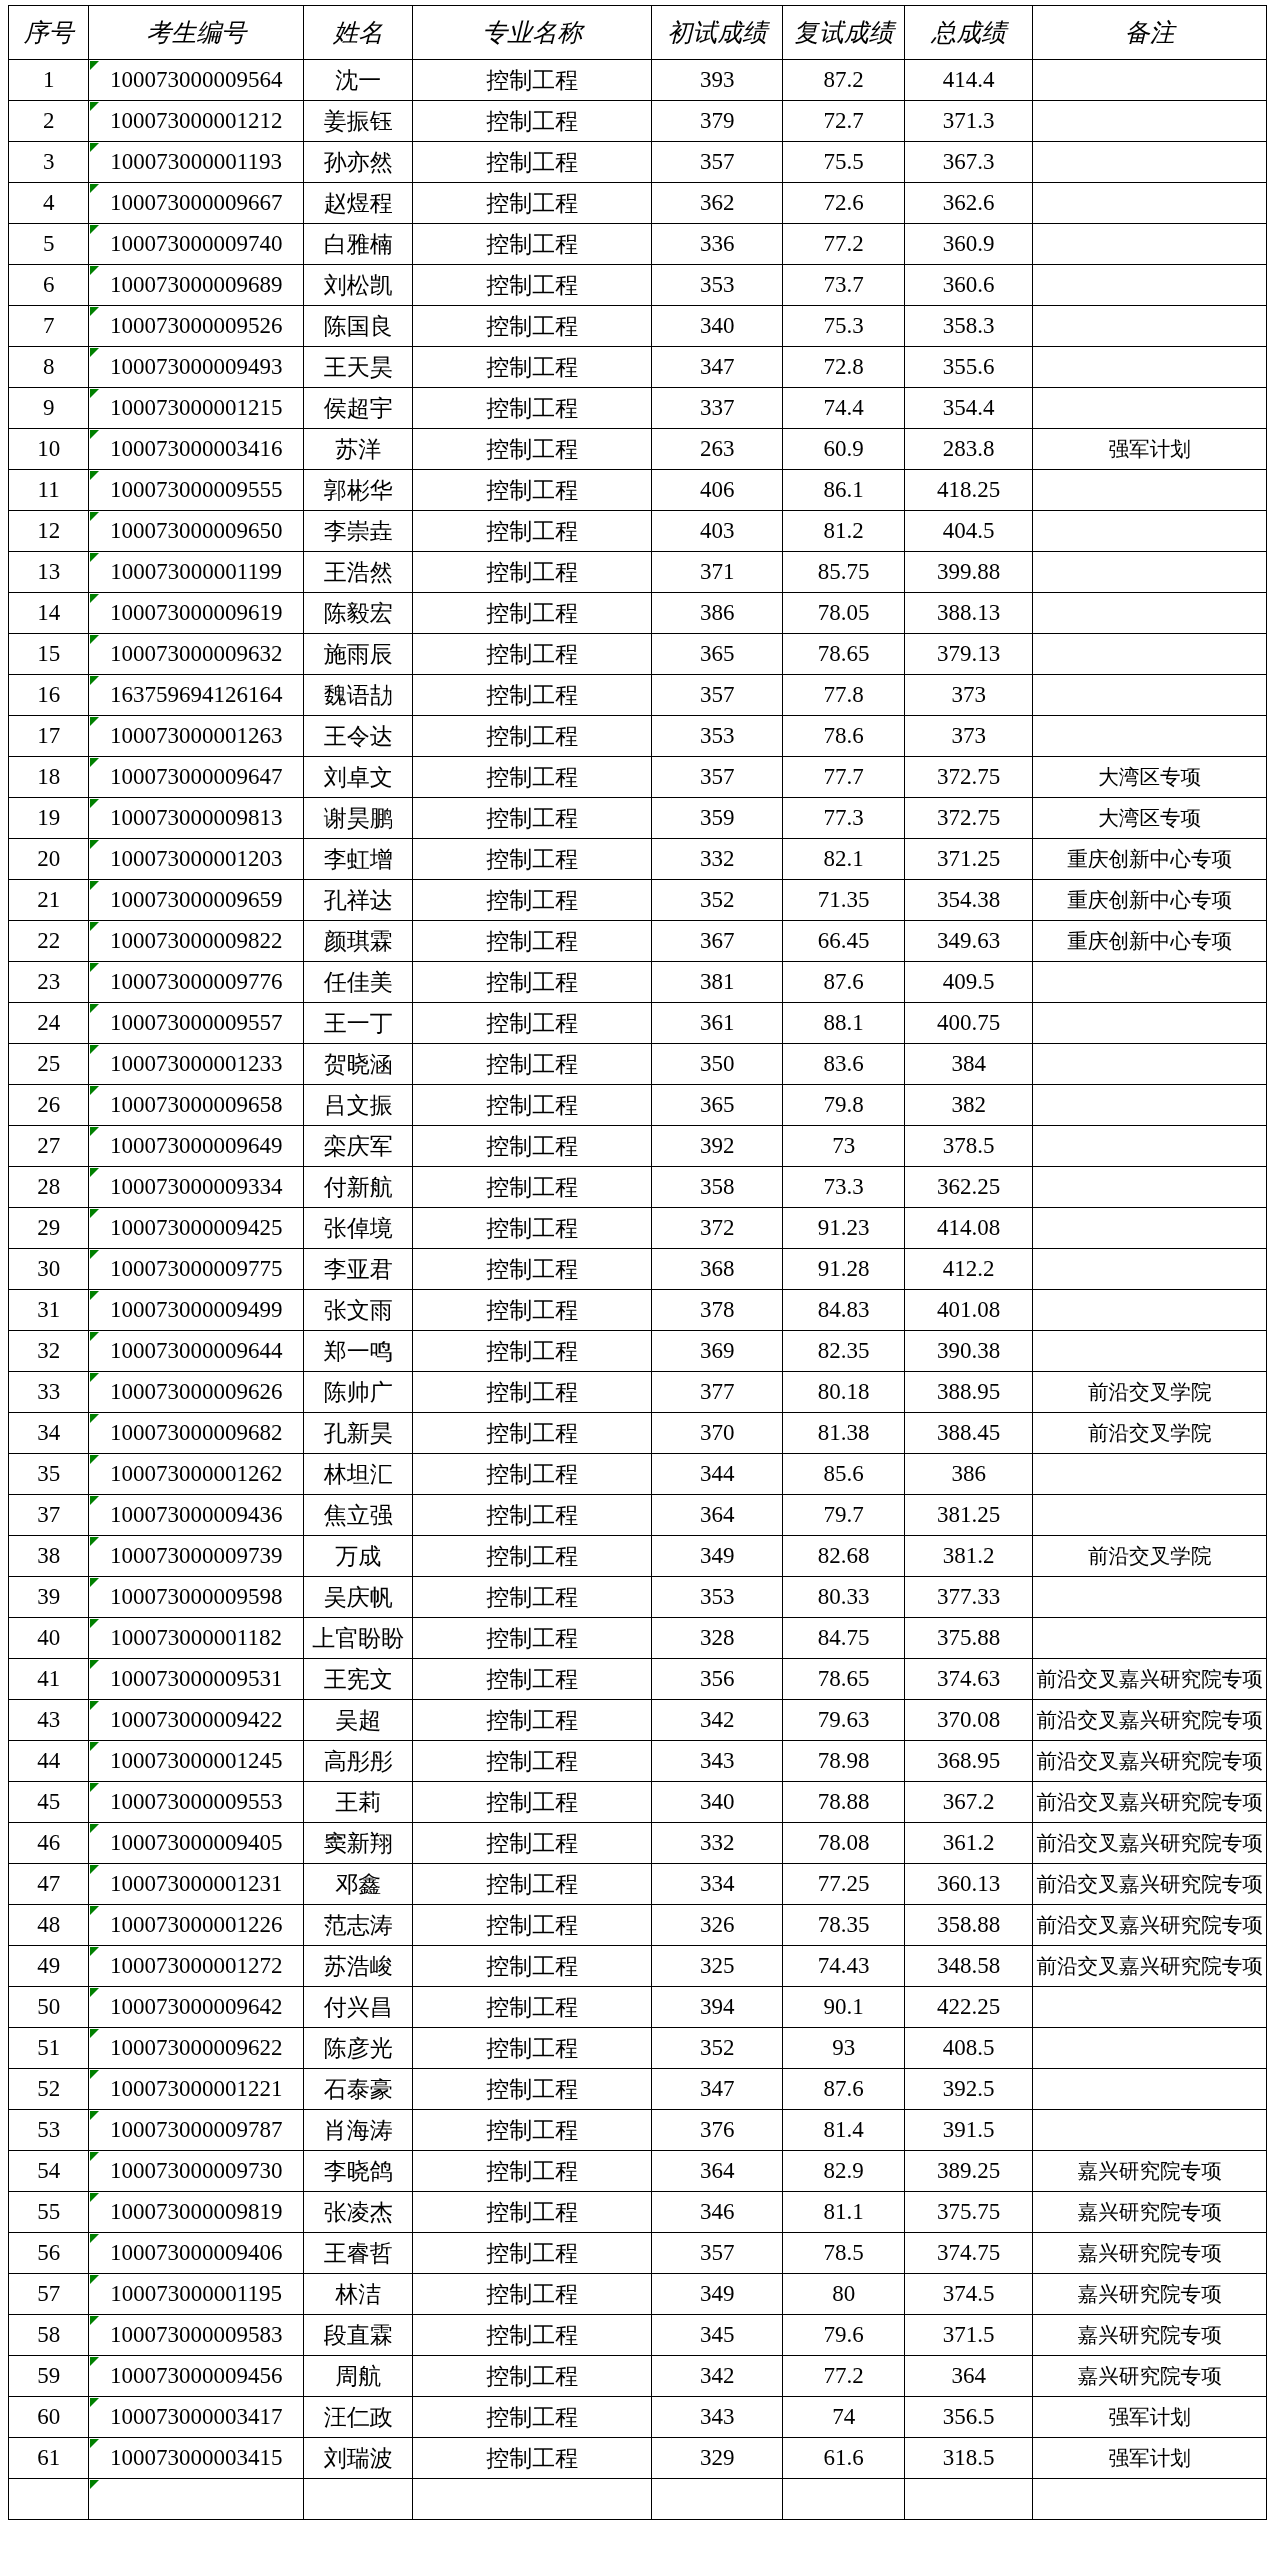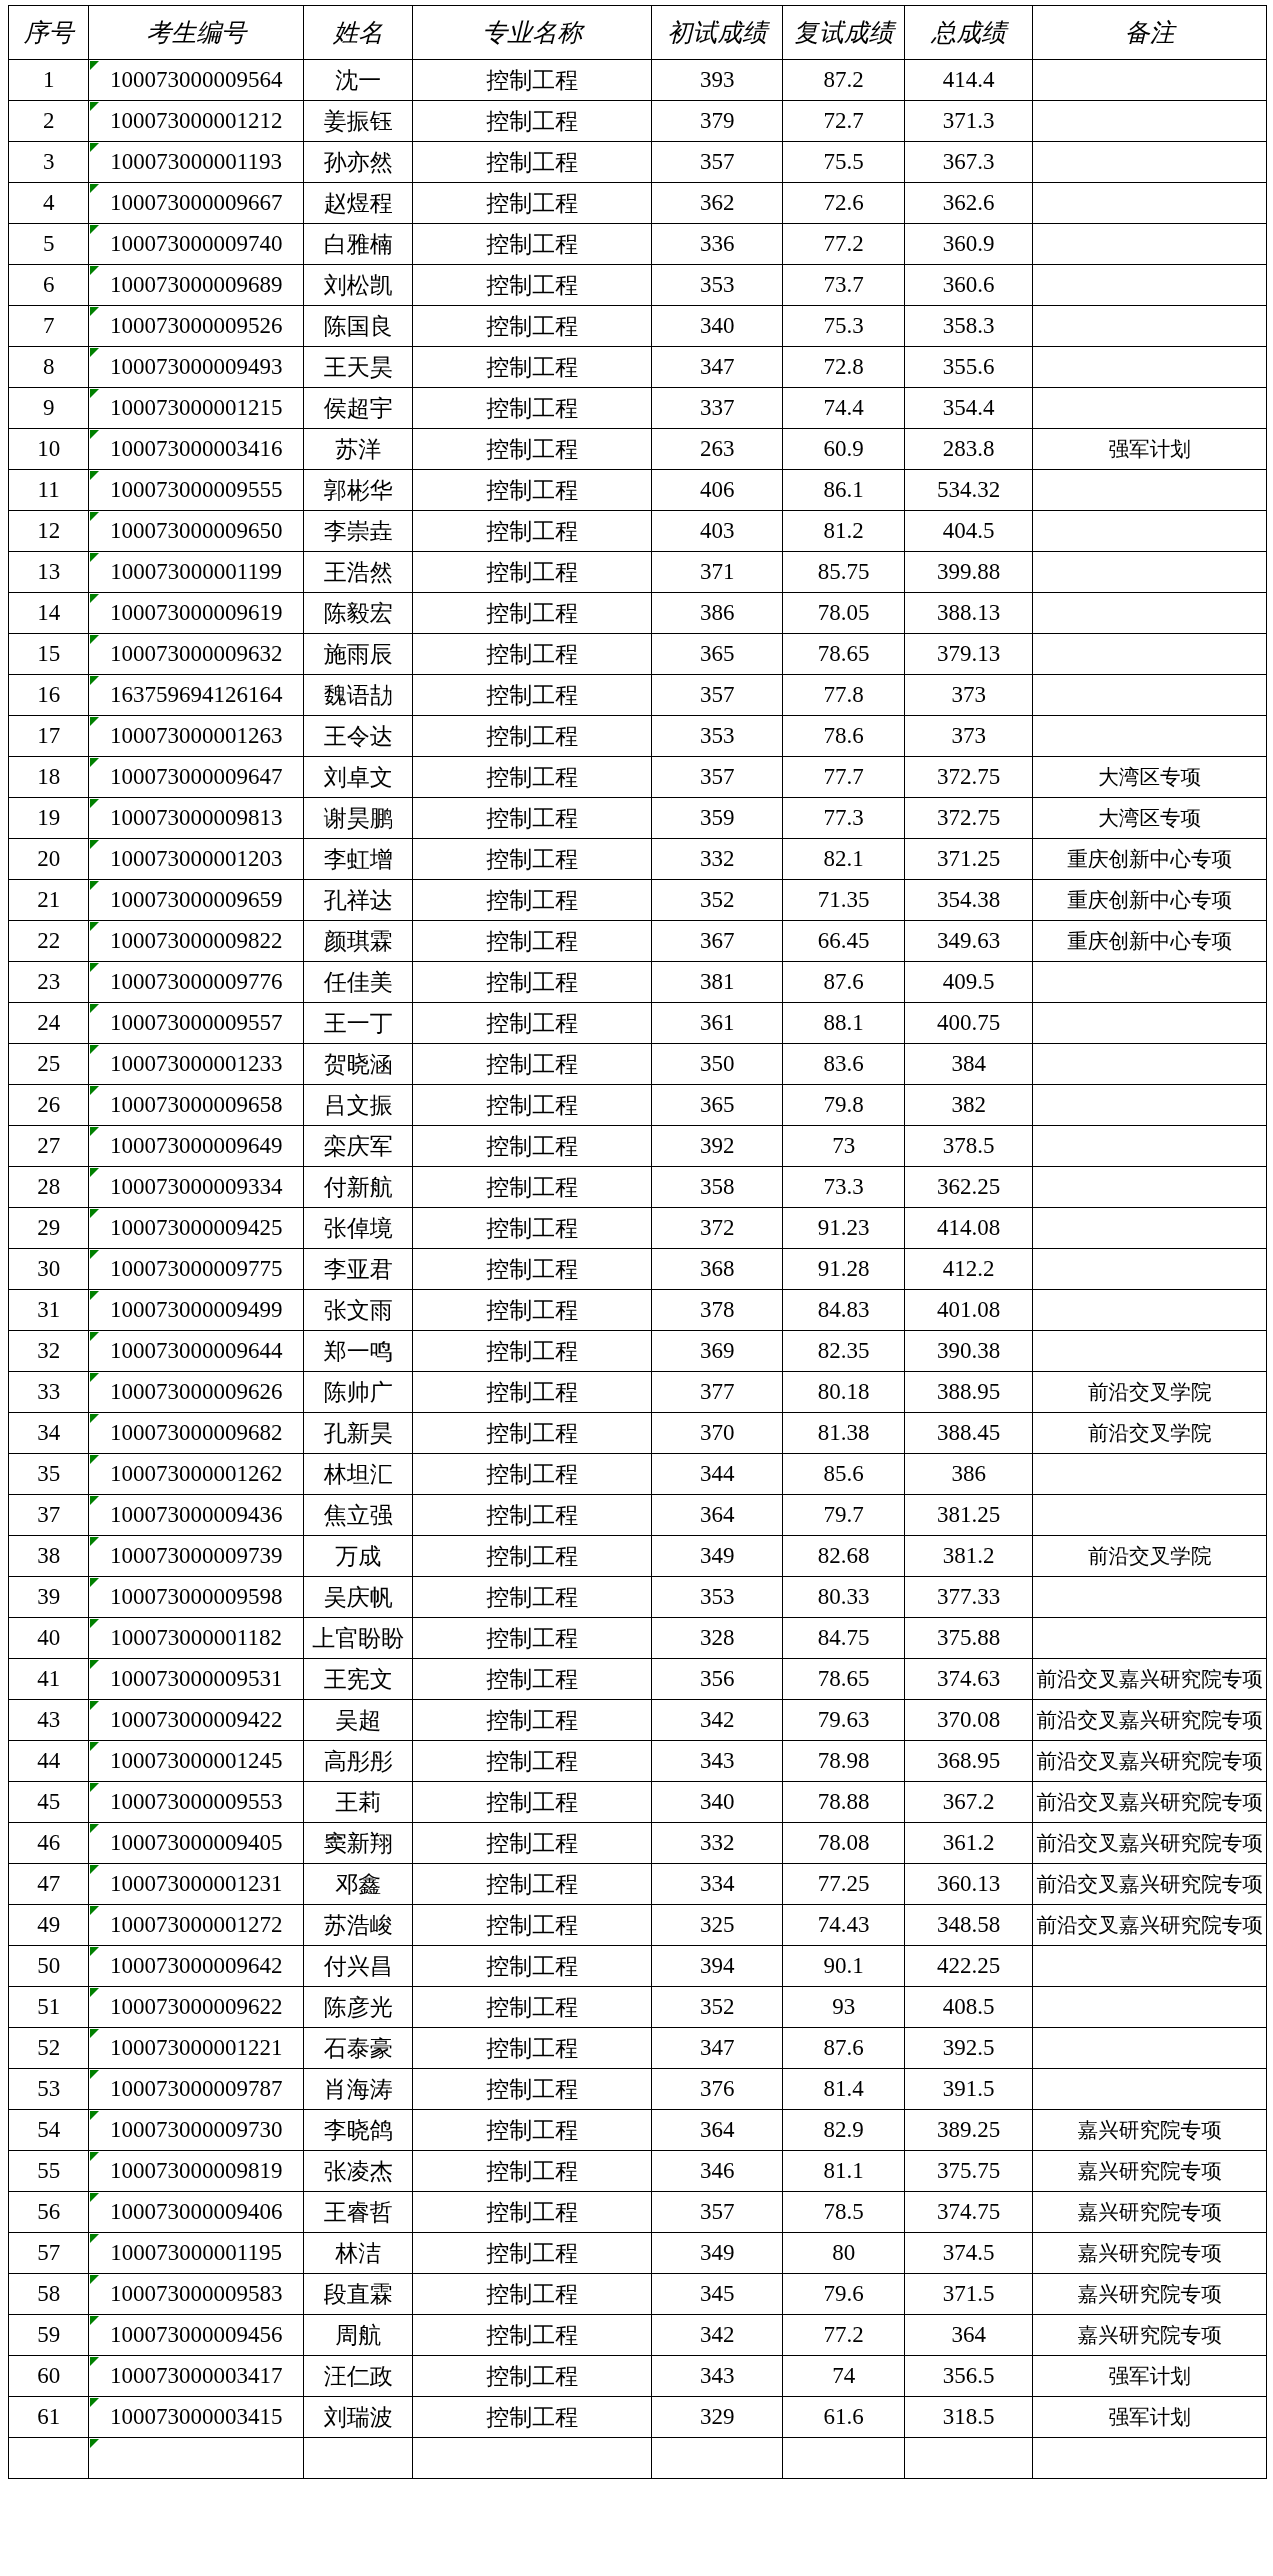--- a/index.html
+++ b/index.html
@@ -179,7 +179,7 @@
       <td><span class="val">控制工程</span></td>
       <td><span class="val">406</span></td>
       <td><span class="val">86.1</span></td>
-      <td><span class="val">534.32</span></td>
+      <td><span class="val">418.25</span></td>
       <td class="remark-cell"><span class="val"></span></td>
     </tr>
         <tr>

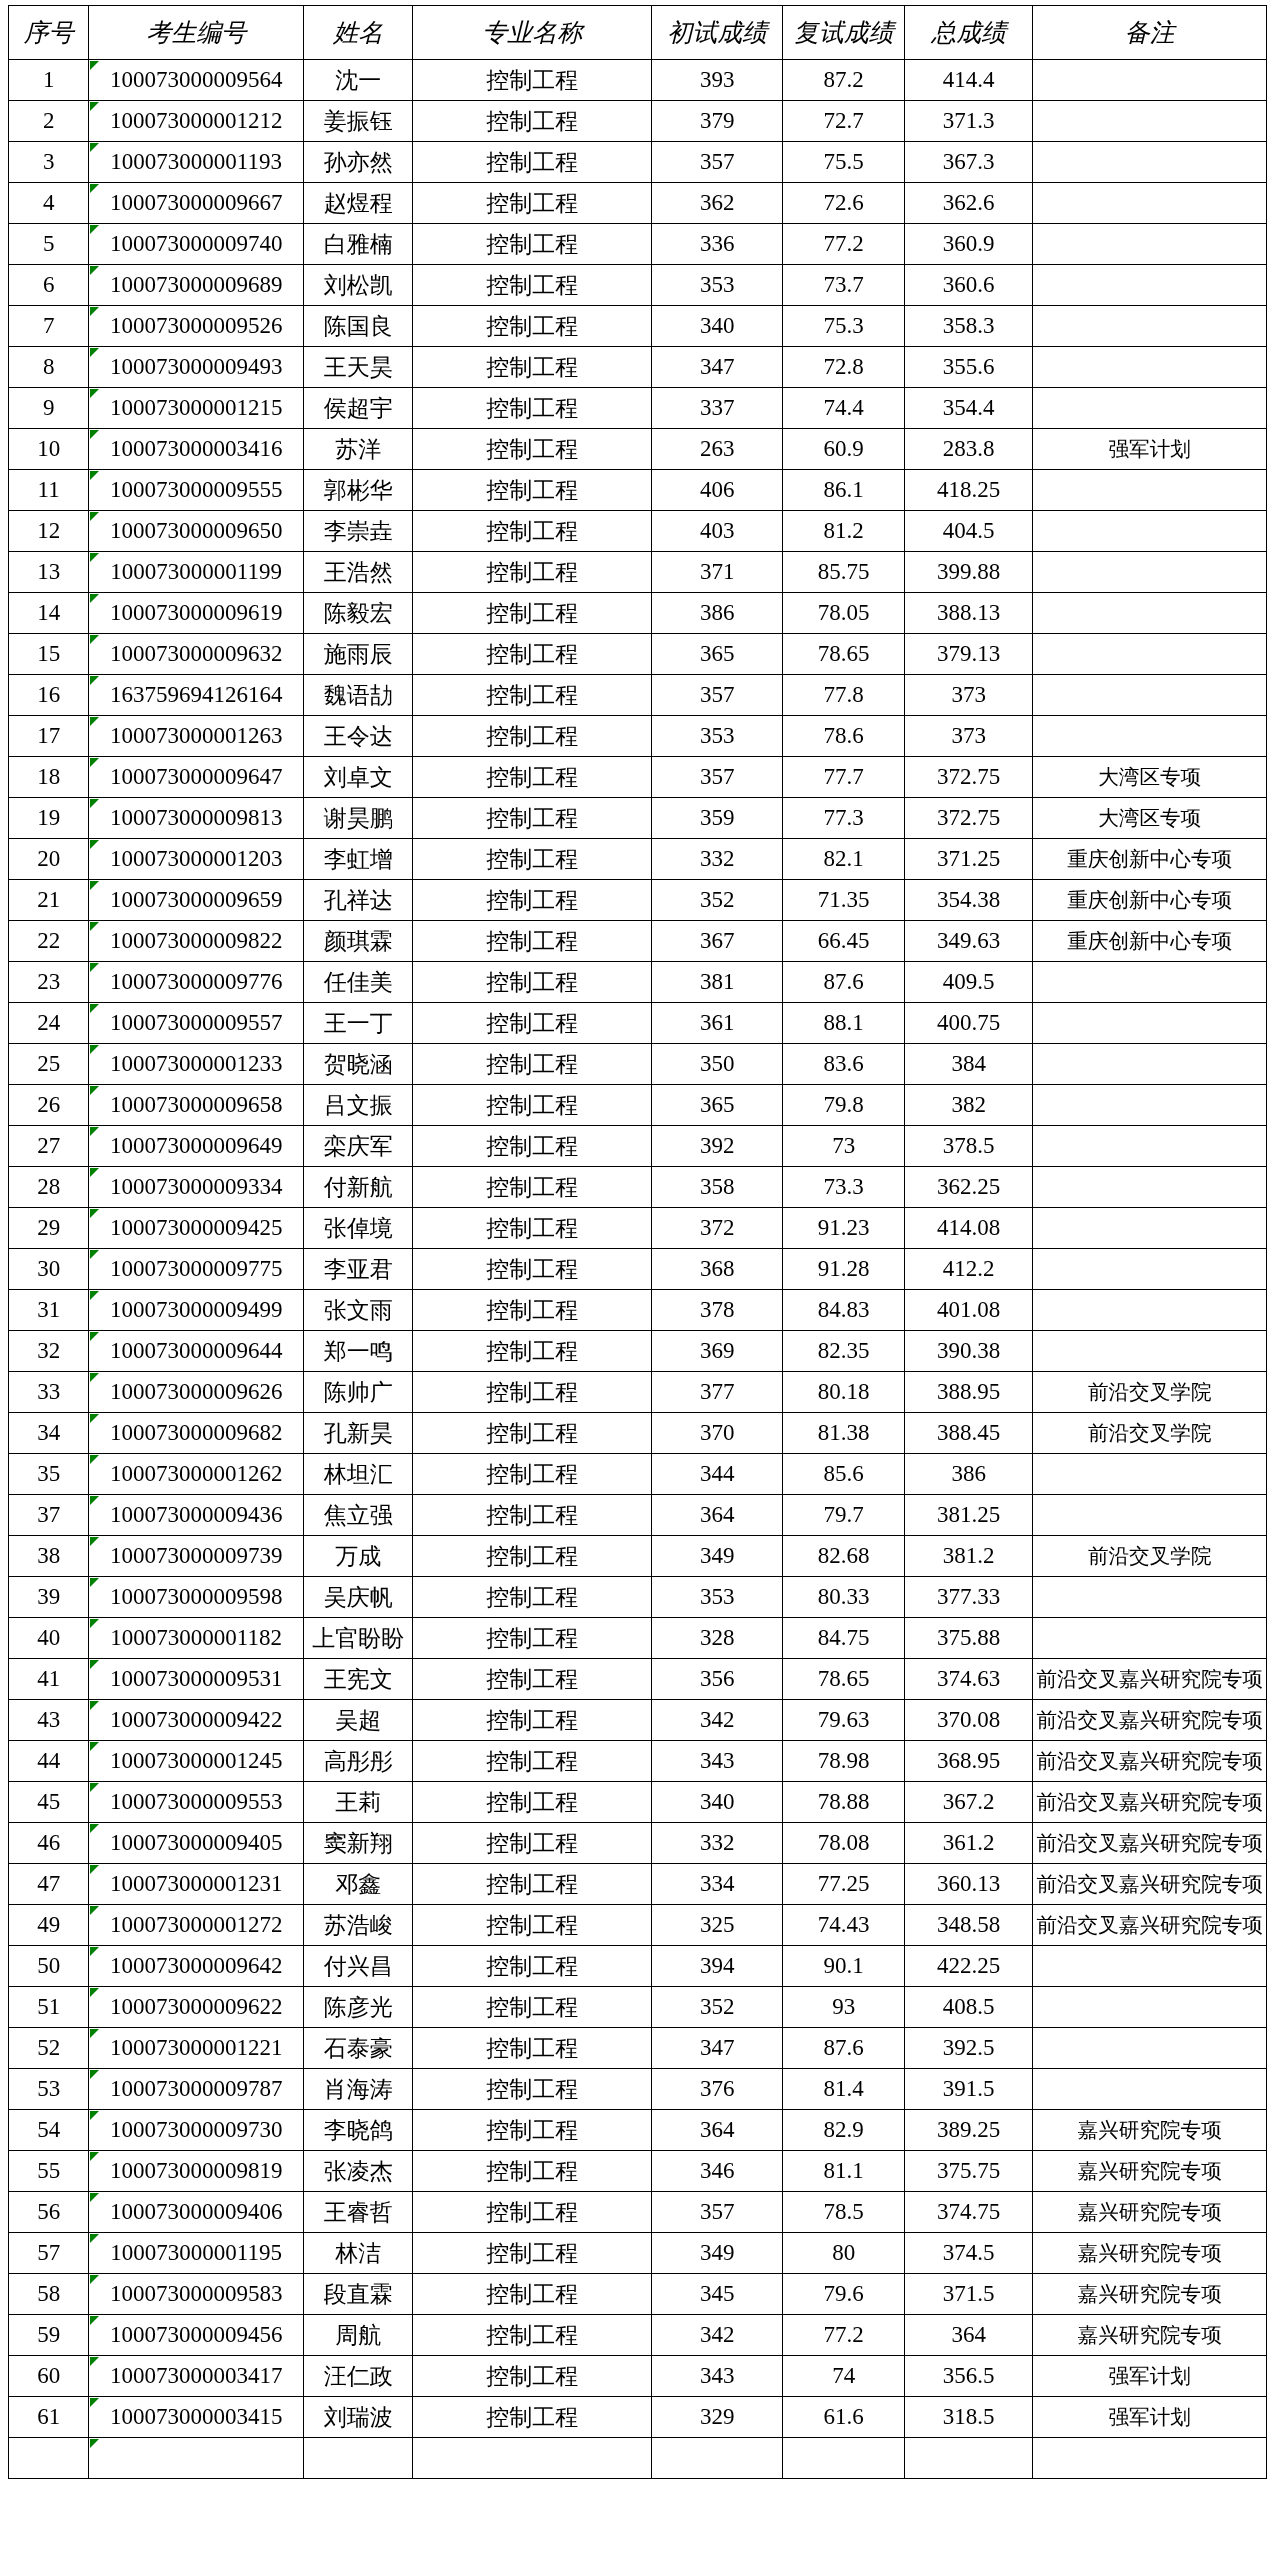--- a/index.html
+++ b/index.html
@@ -523,6 +523,16 @@
       <td class="remark-cell"><span class="val">前沿交叉嘉兴研究院专项</span></td>
     </tr>
         <tr>
+      <td><span class="val">48</span></td>
+      <td class="id-cell"><span class="corner-marker"></span><span class="val">100073000001226</span></td>
+      <td><span class="val">范志涛</span></td>
+      <td><span class="val">控制工程</span></td>
+      <td><span class="val">326</span></td>
+      <td><span class="val">78.35</span></td>
+      <td><span class="val">358.88</span></td>
+      <td class="remark-cell"><span class="val">前沿交叉嘉兴研究院专项</span></td>
+    </tr>
+        <tr>
       <td><span class="val">49</span></td>
       <td class="id-cell"><span class="corner-marker"></span><span class="val">100073000001272</span></td>
       <td><span class="val">苏浩峻</span></td>

